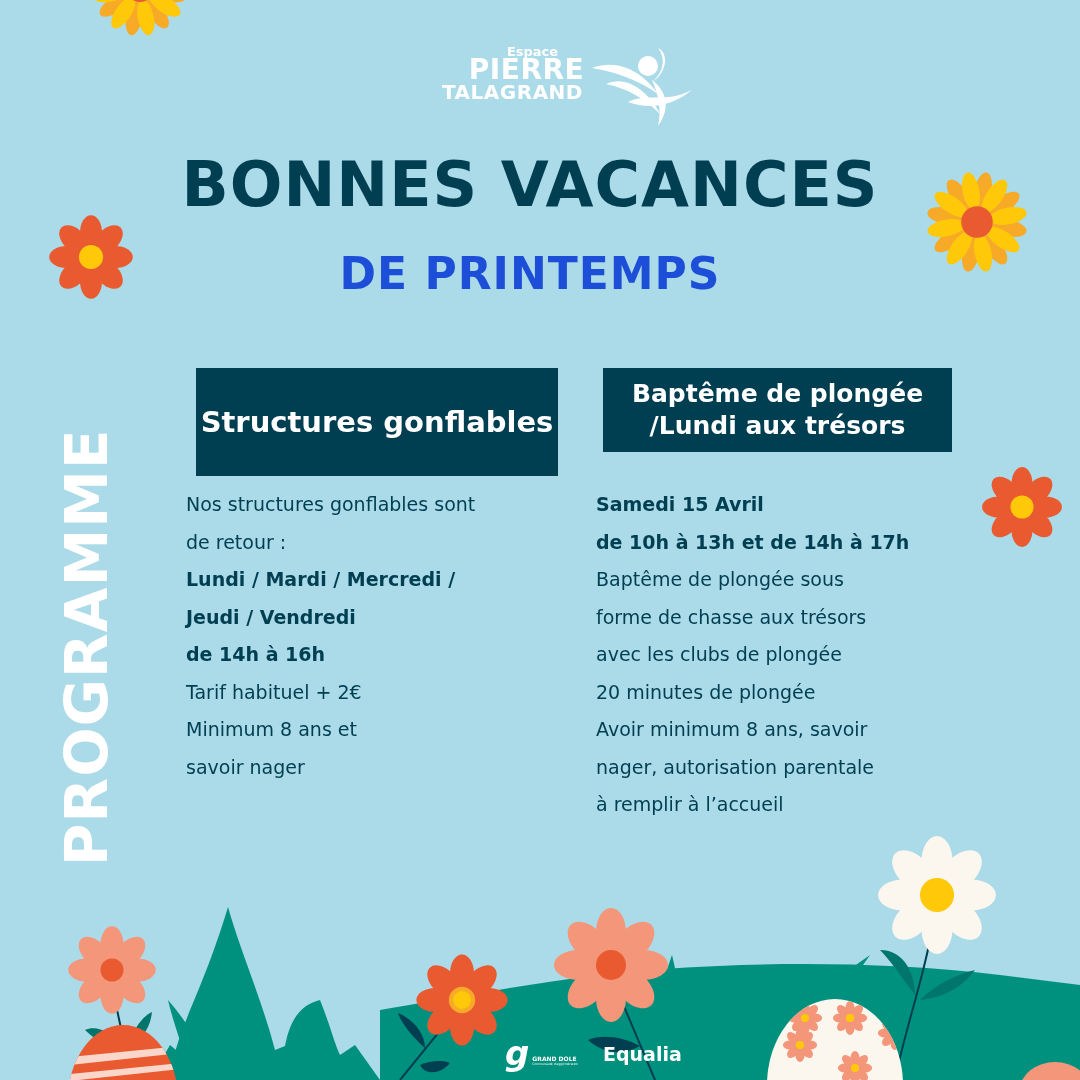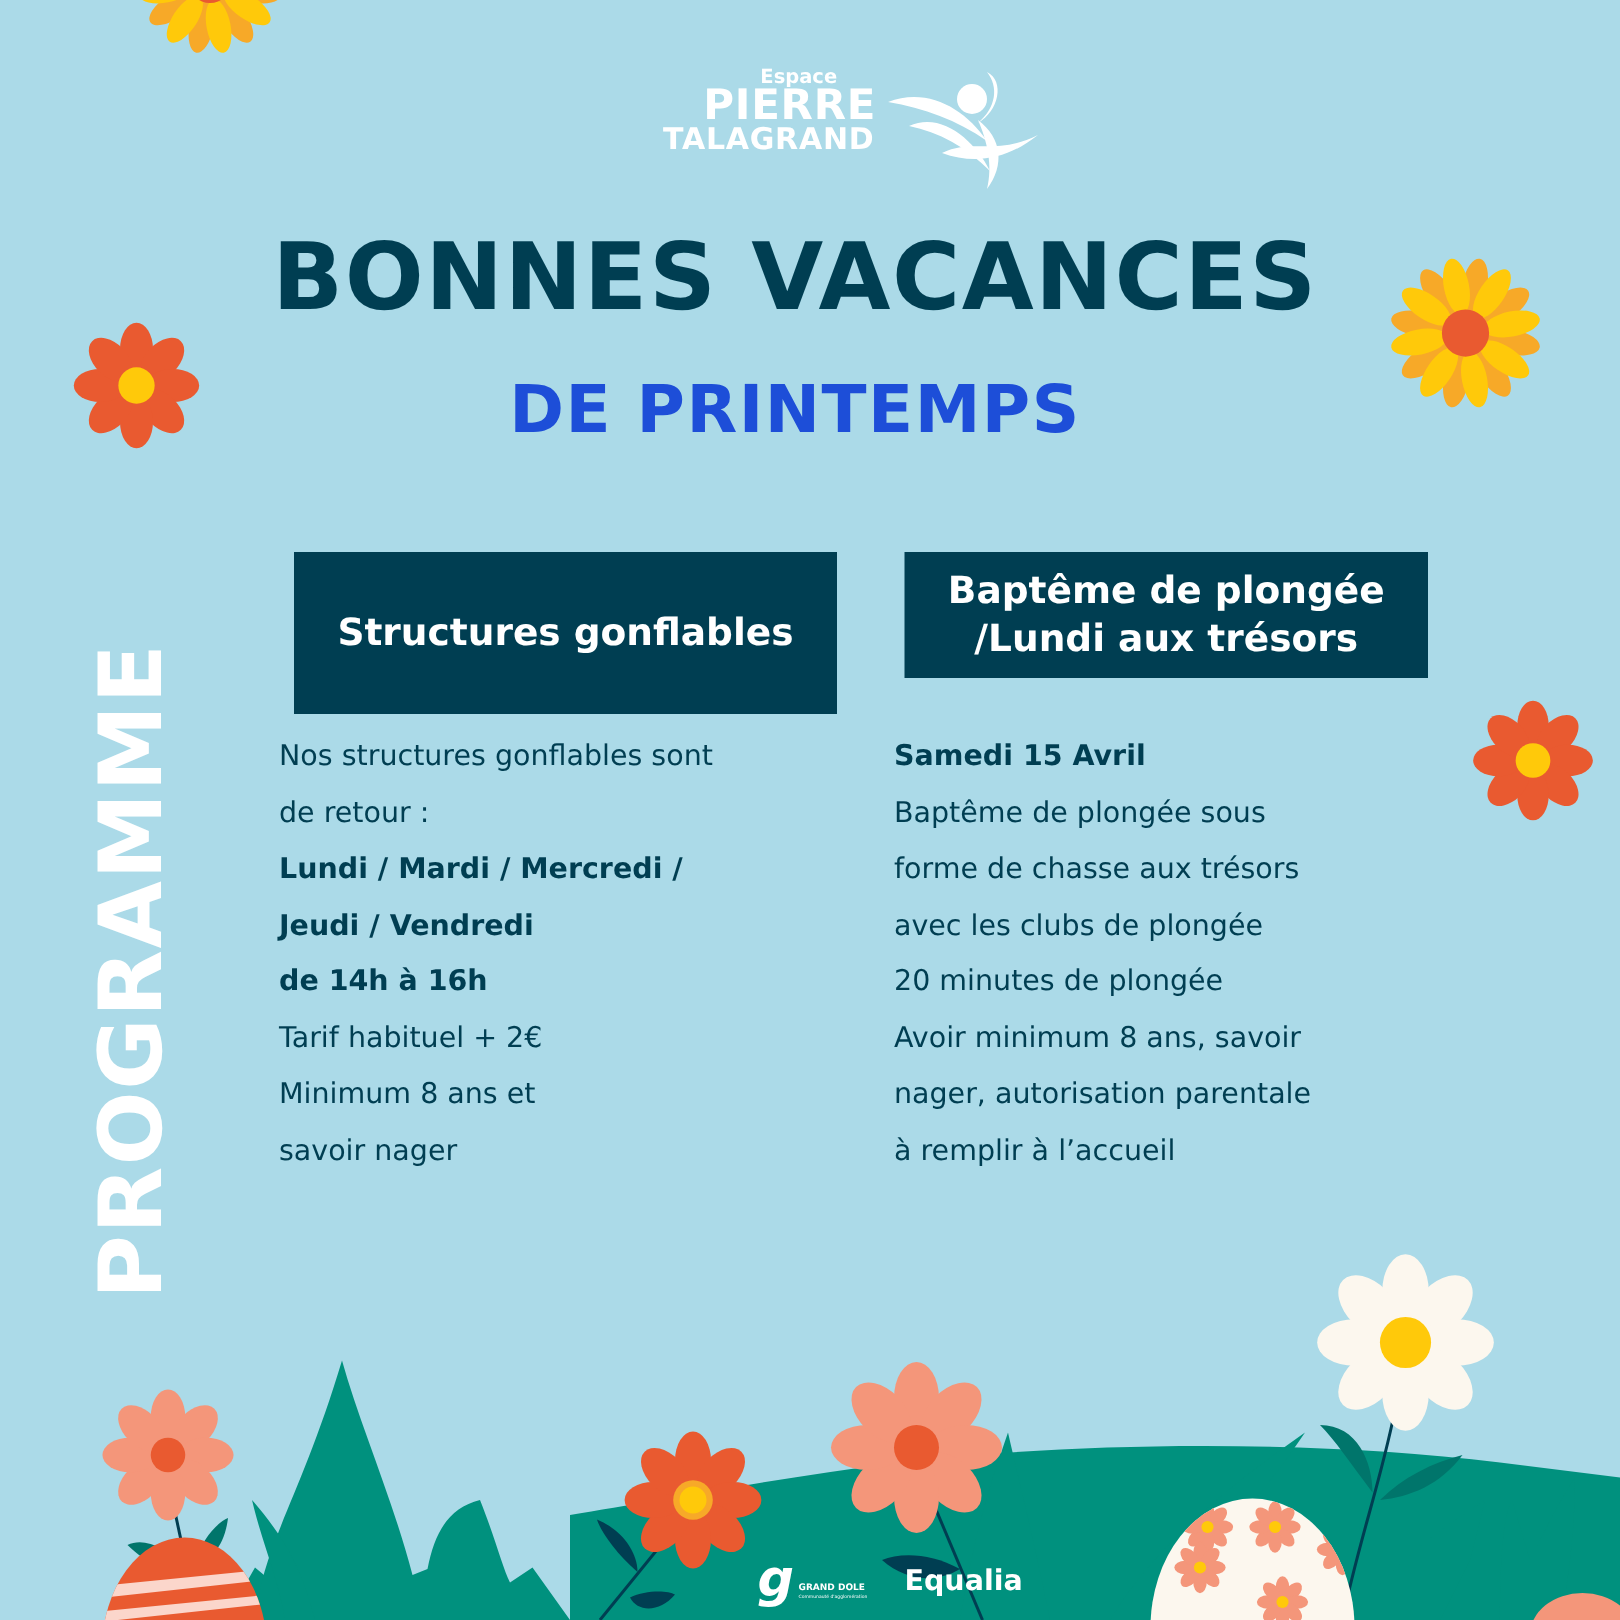--- a/index.html
+++ b/index.html
@@ -46,7 +46,7 @@
     background: #003e52; color: #fff; font-weight: bold;
     display: flex; align-items: center; justify-content: center; text-align: center;
   }
-  .box-1 { left: 196px; top: 368px; width: 362px; height: 108px; font-size: 25px; line-height: 30px; }
+  .box-1 { left: 196px; top: 368px; width: 362px; height: 108px; font-size: 29px; line-height: 30px; }
   .box-2 { left: 603px; top: 368px; width: 349px; height: 84px; font-size: 25px; line-height: 32px; }
 
   .col { text-align: left; color: #003e52; font-size: 19px; line-height: 37.5px; }

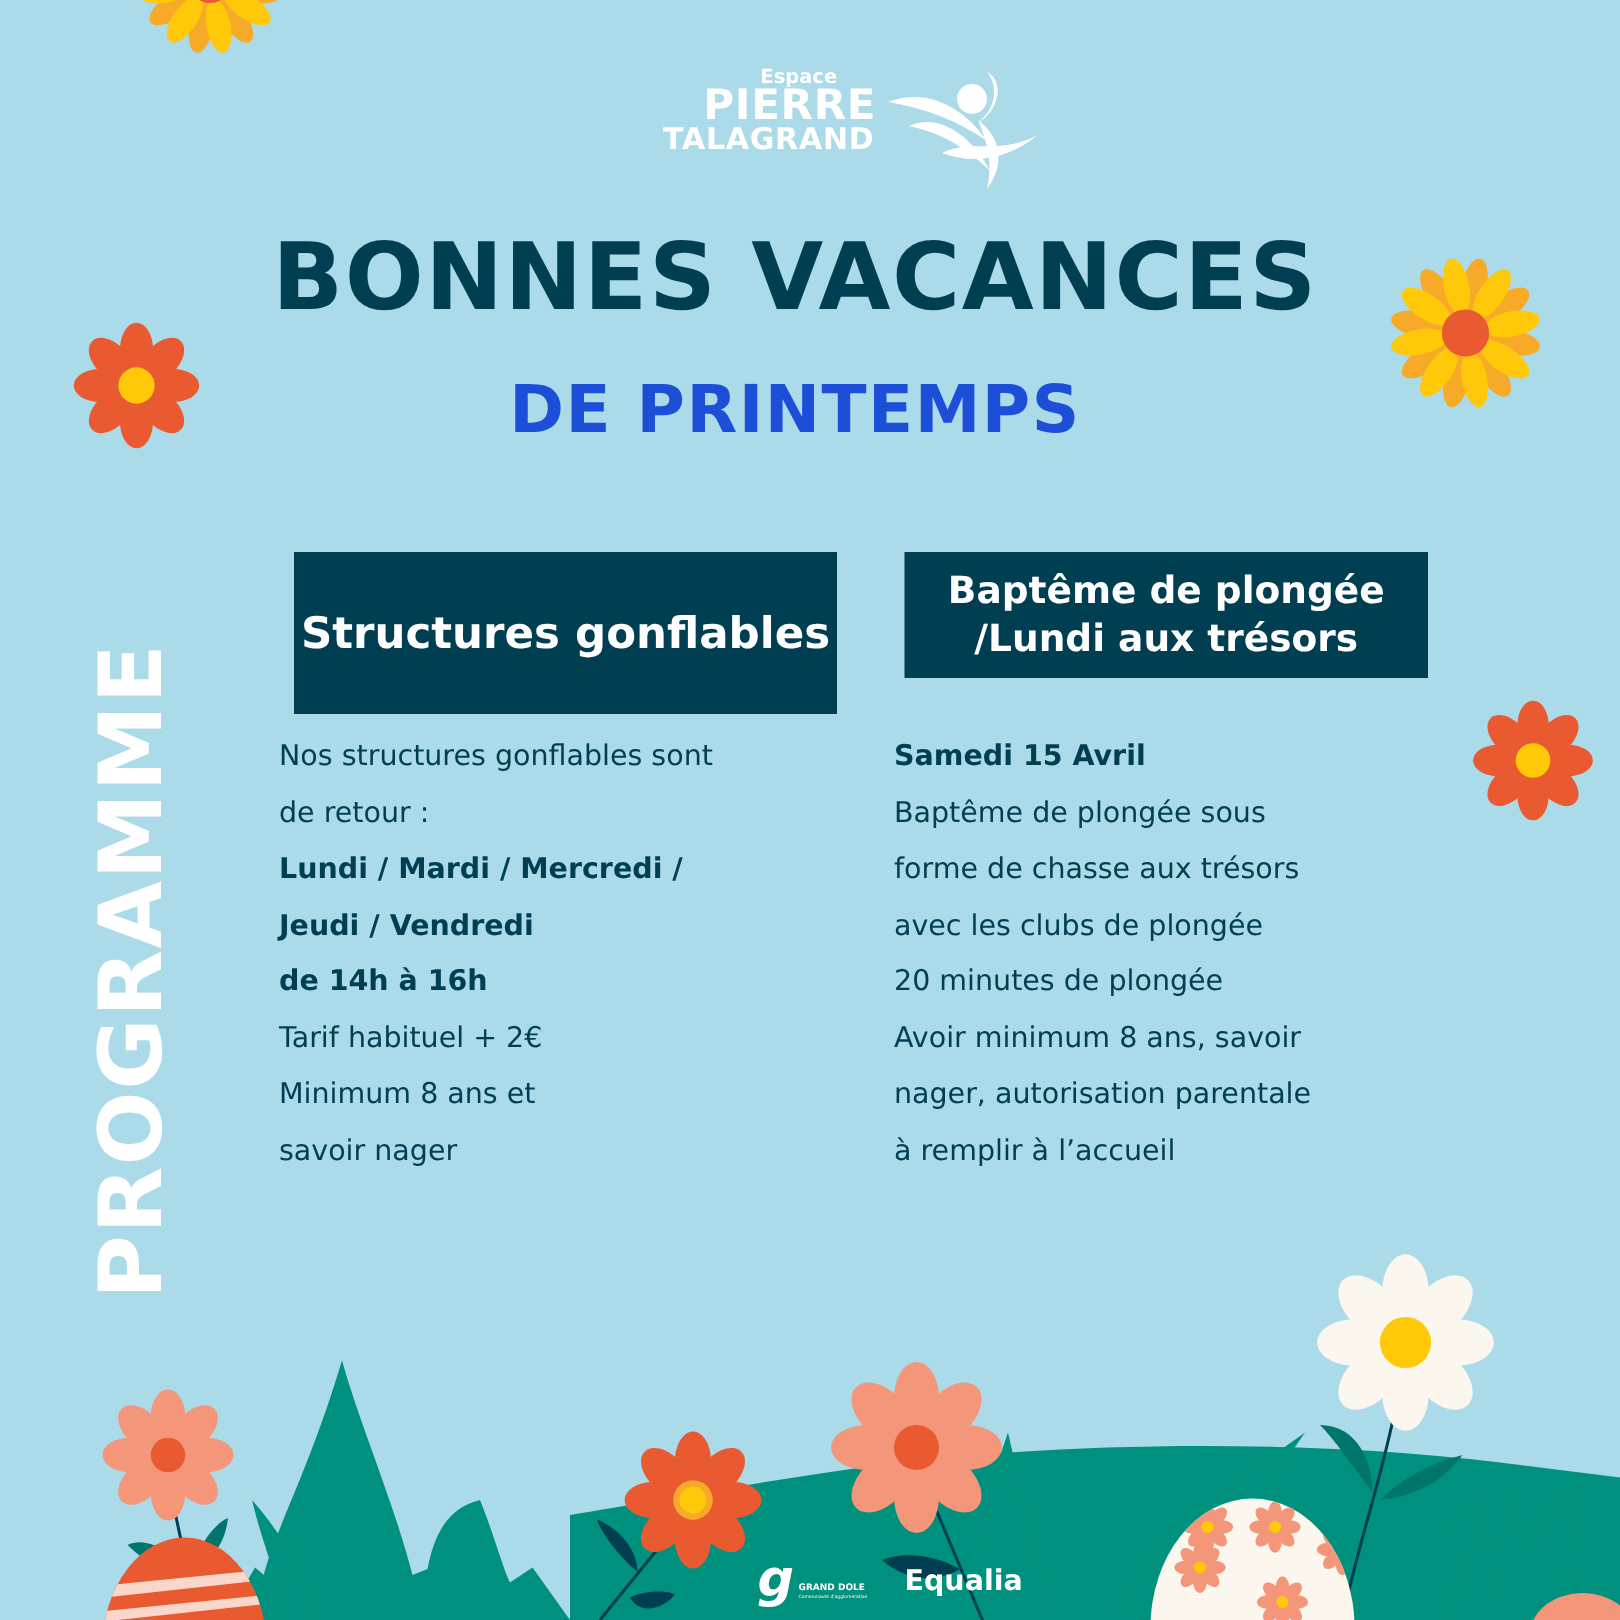--- a/index.html
+++ b/index.html
@@ -269,6 +269,7 @@
 
 <div class="abs col col-2">
   <div class="b">Samedi 15 Avril</div>
+  <div class="b">de 10h à 13h et de 14h à 17h</div>
   <div class="m">Baptême de plongée sous</div>
   <div class="m">forme de chasse aux trésors</div>
   <div class="m">avec les clubs de plongée</div>

